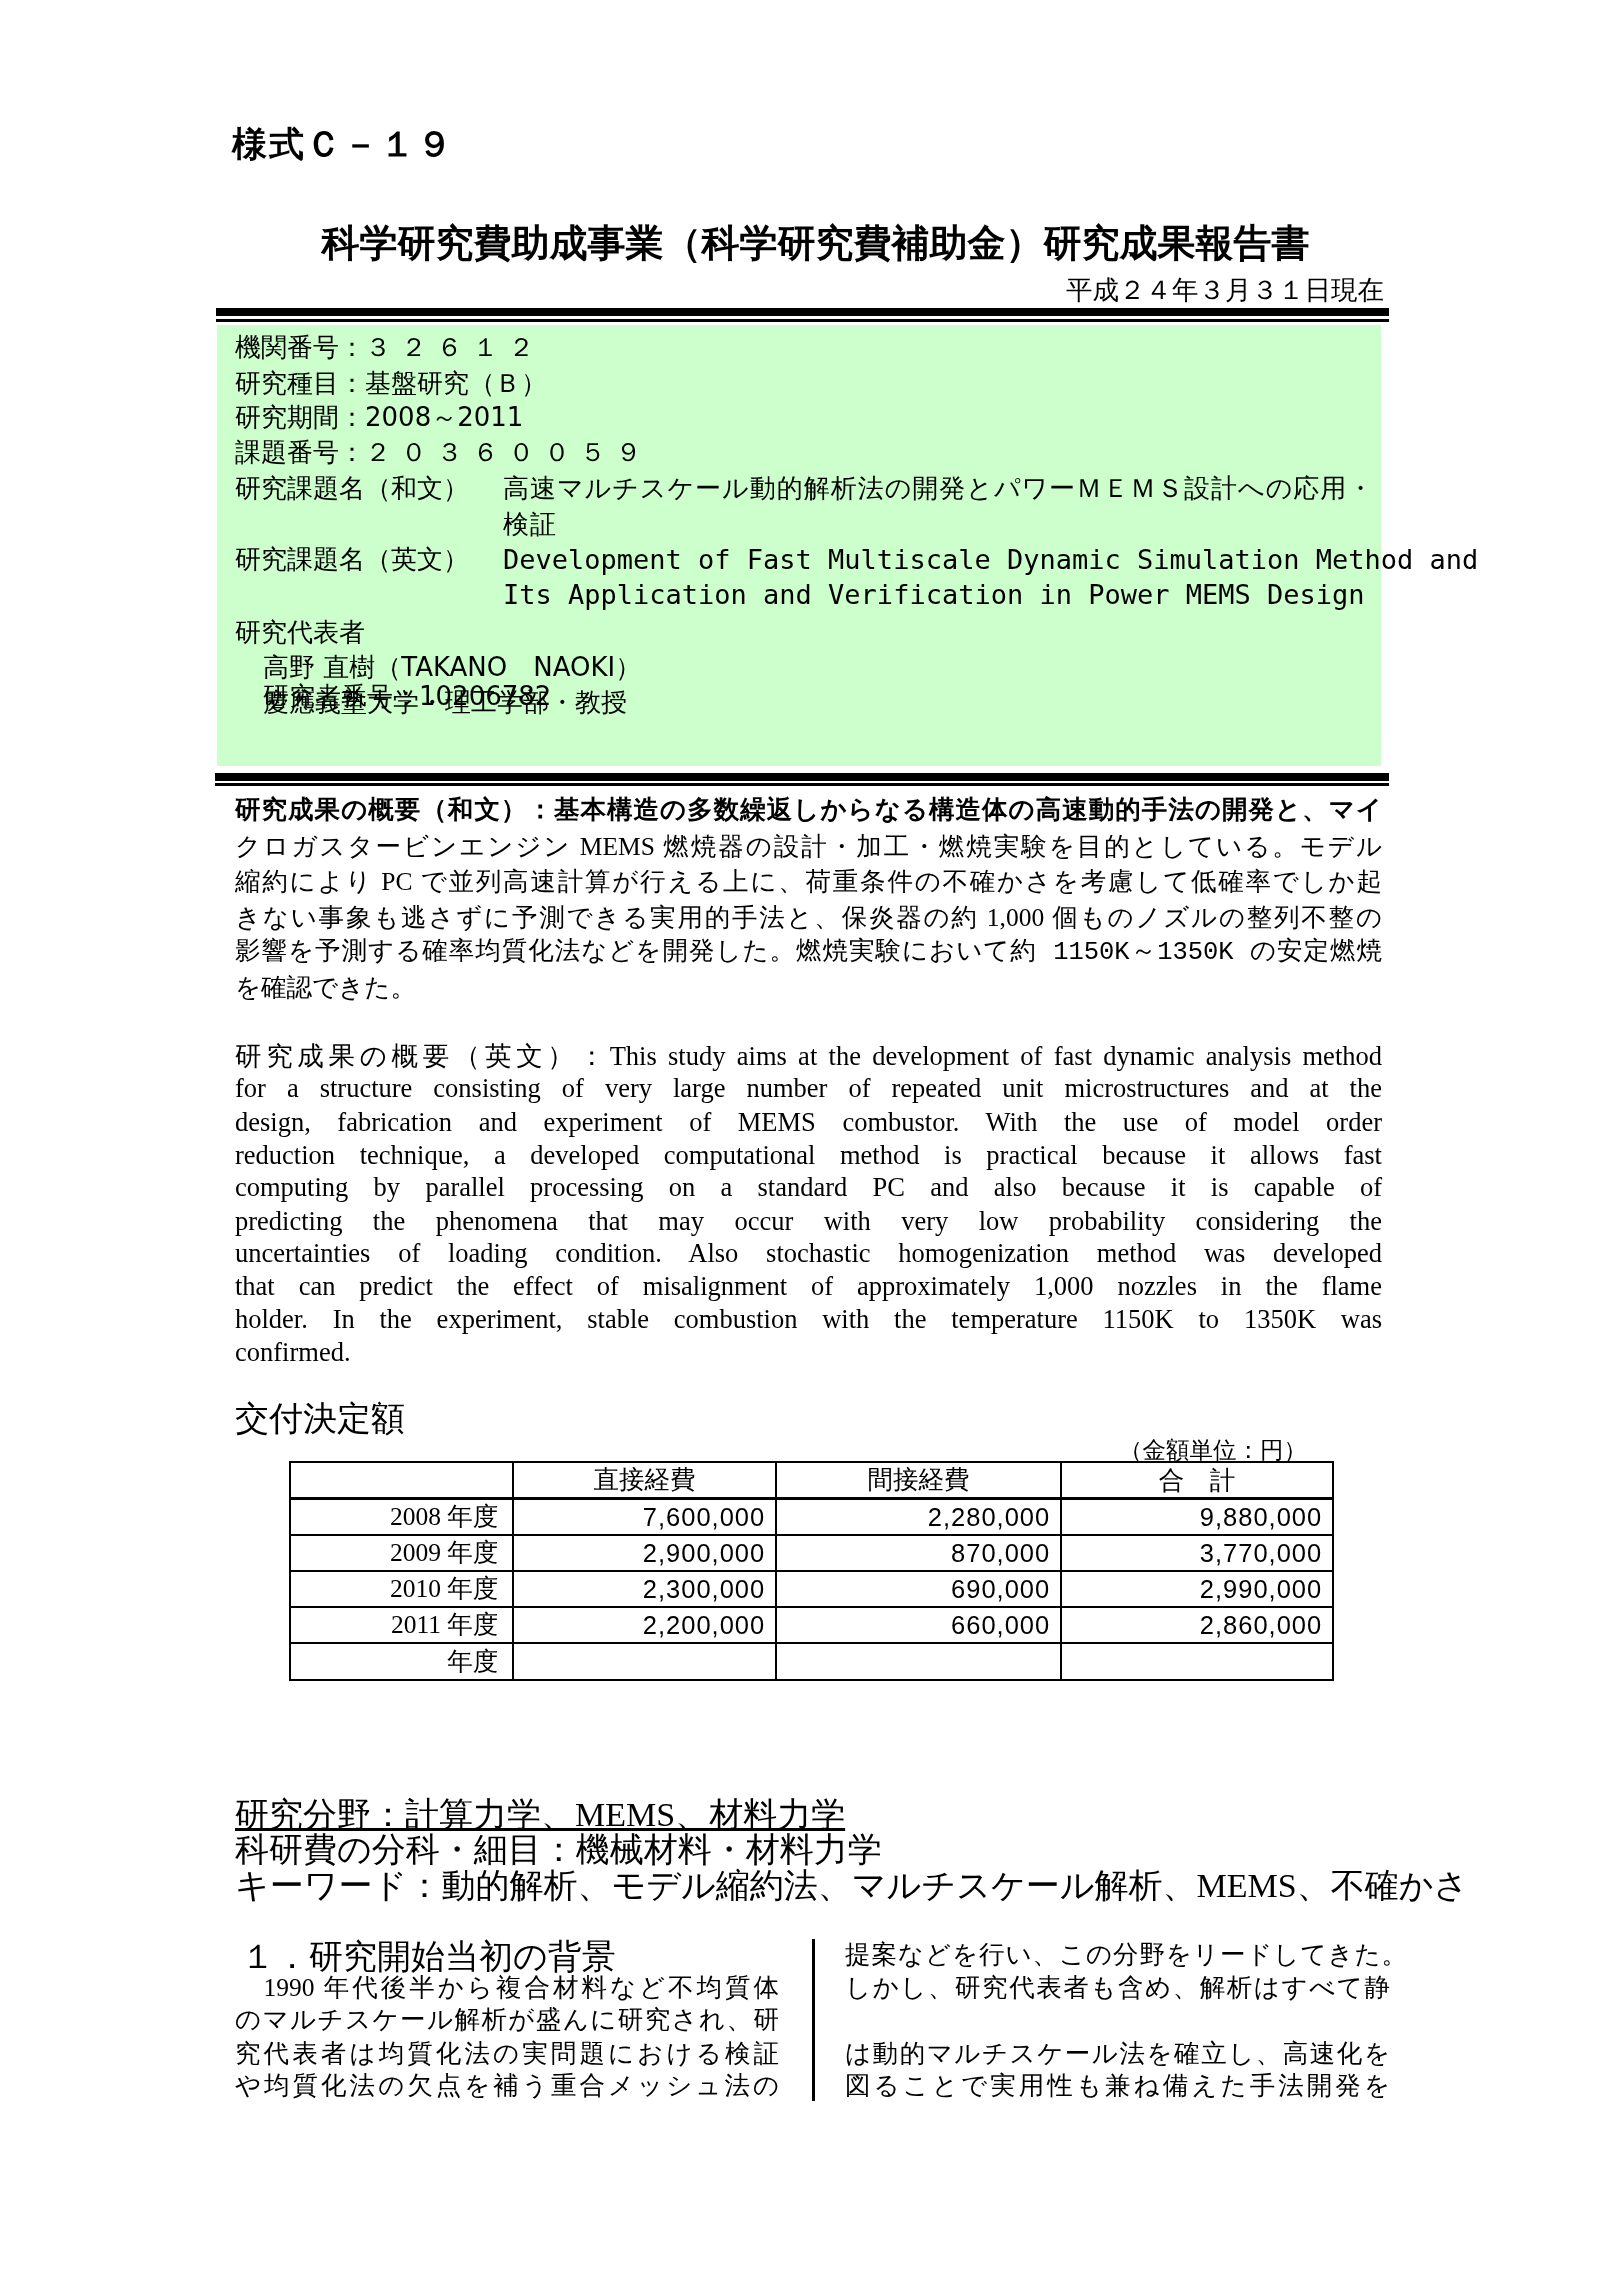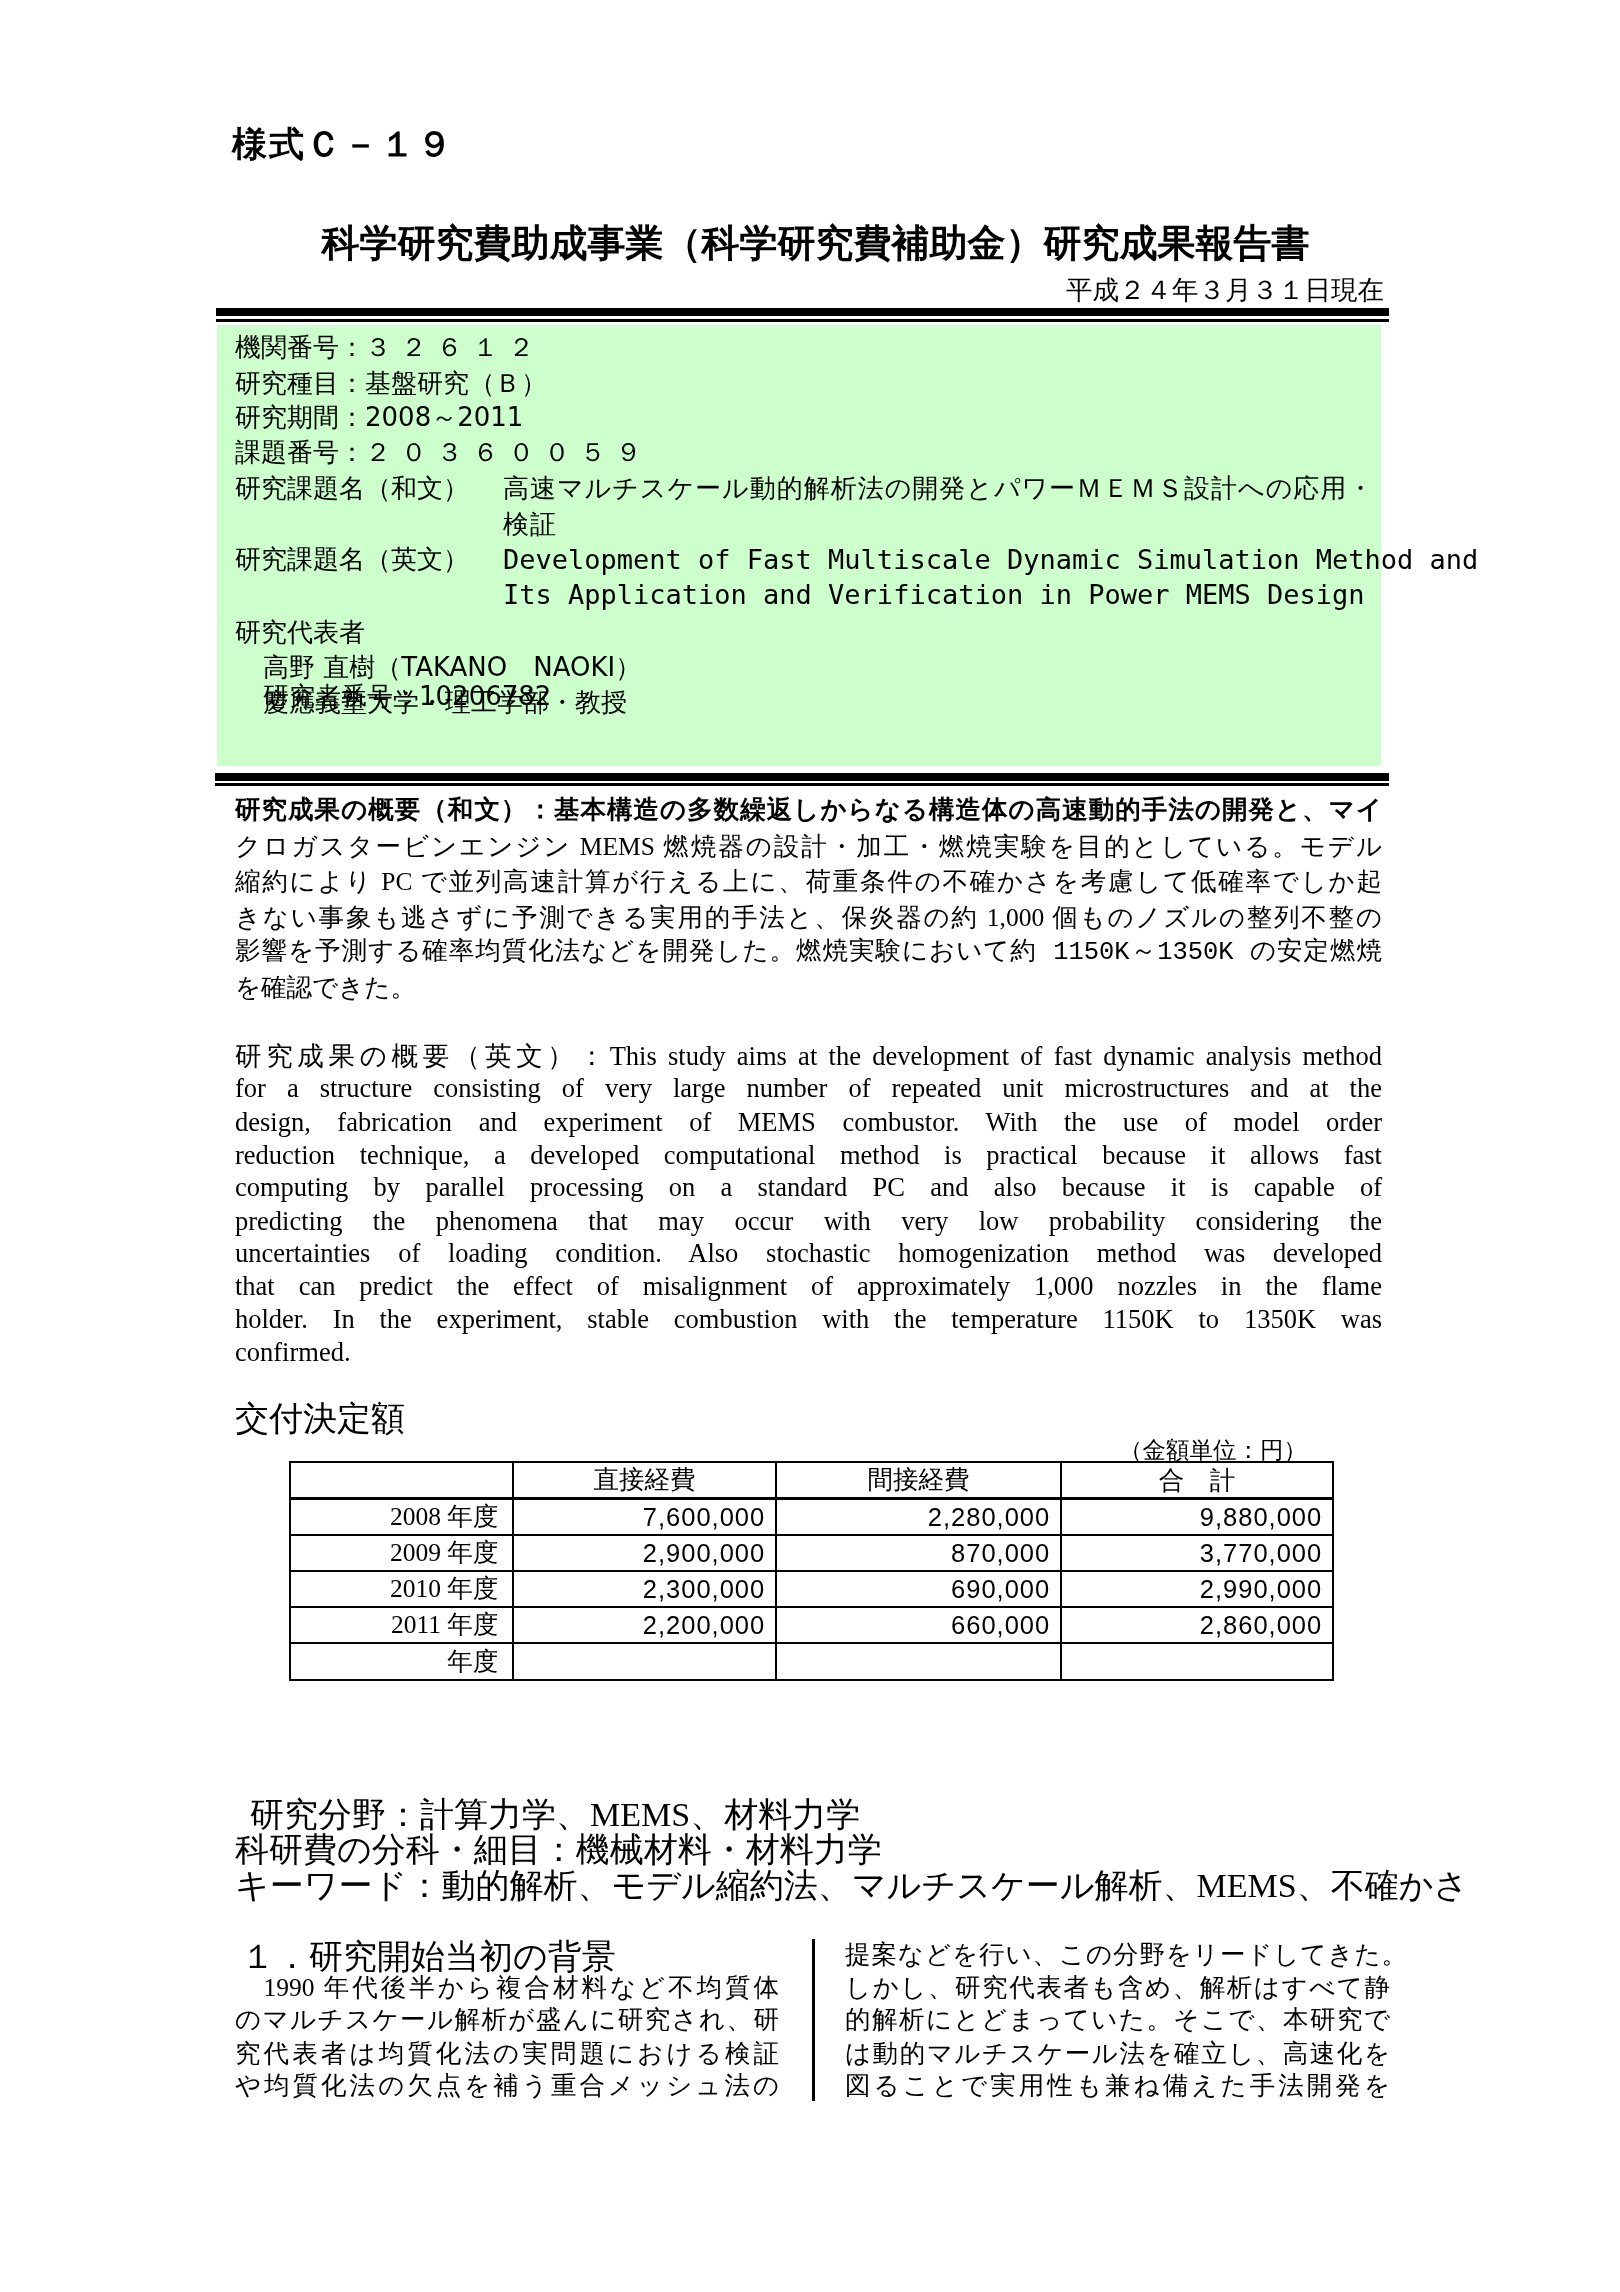--- a/index.html
+++ b/index.html
@@ -185,7 +185,7 @@
   </tbody>
     </table>
 
-  <div class="plain serif" style="left:250px; top:1797px;">研究分野：計算力学、MEMS、材料力学</div>
+  <div class="plain serif" style="left:235px; top:1797px;text-decoration:underline;">研究分野：計算力学、MEMS、材料力学</div>
   <div class="plain serif" style="left:235px; top:1832px;">科研費の分科・細目：機械材料・材料力学</div>
   <div class="plain serif" style="left:235px; top:1868px;">キーワード：動的解析、モデル縮約法、マルチスケール解析、MEMS、不確かさ</div>
 

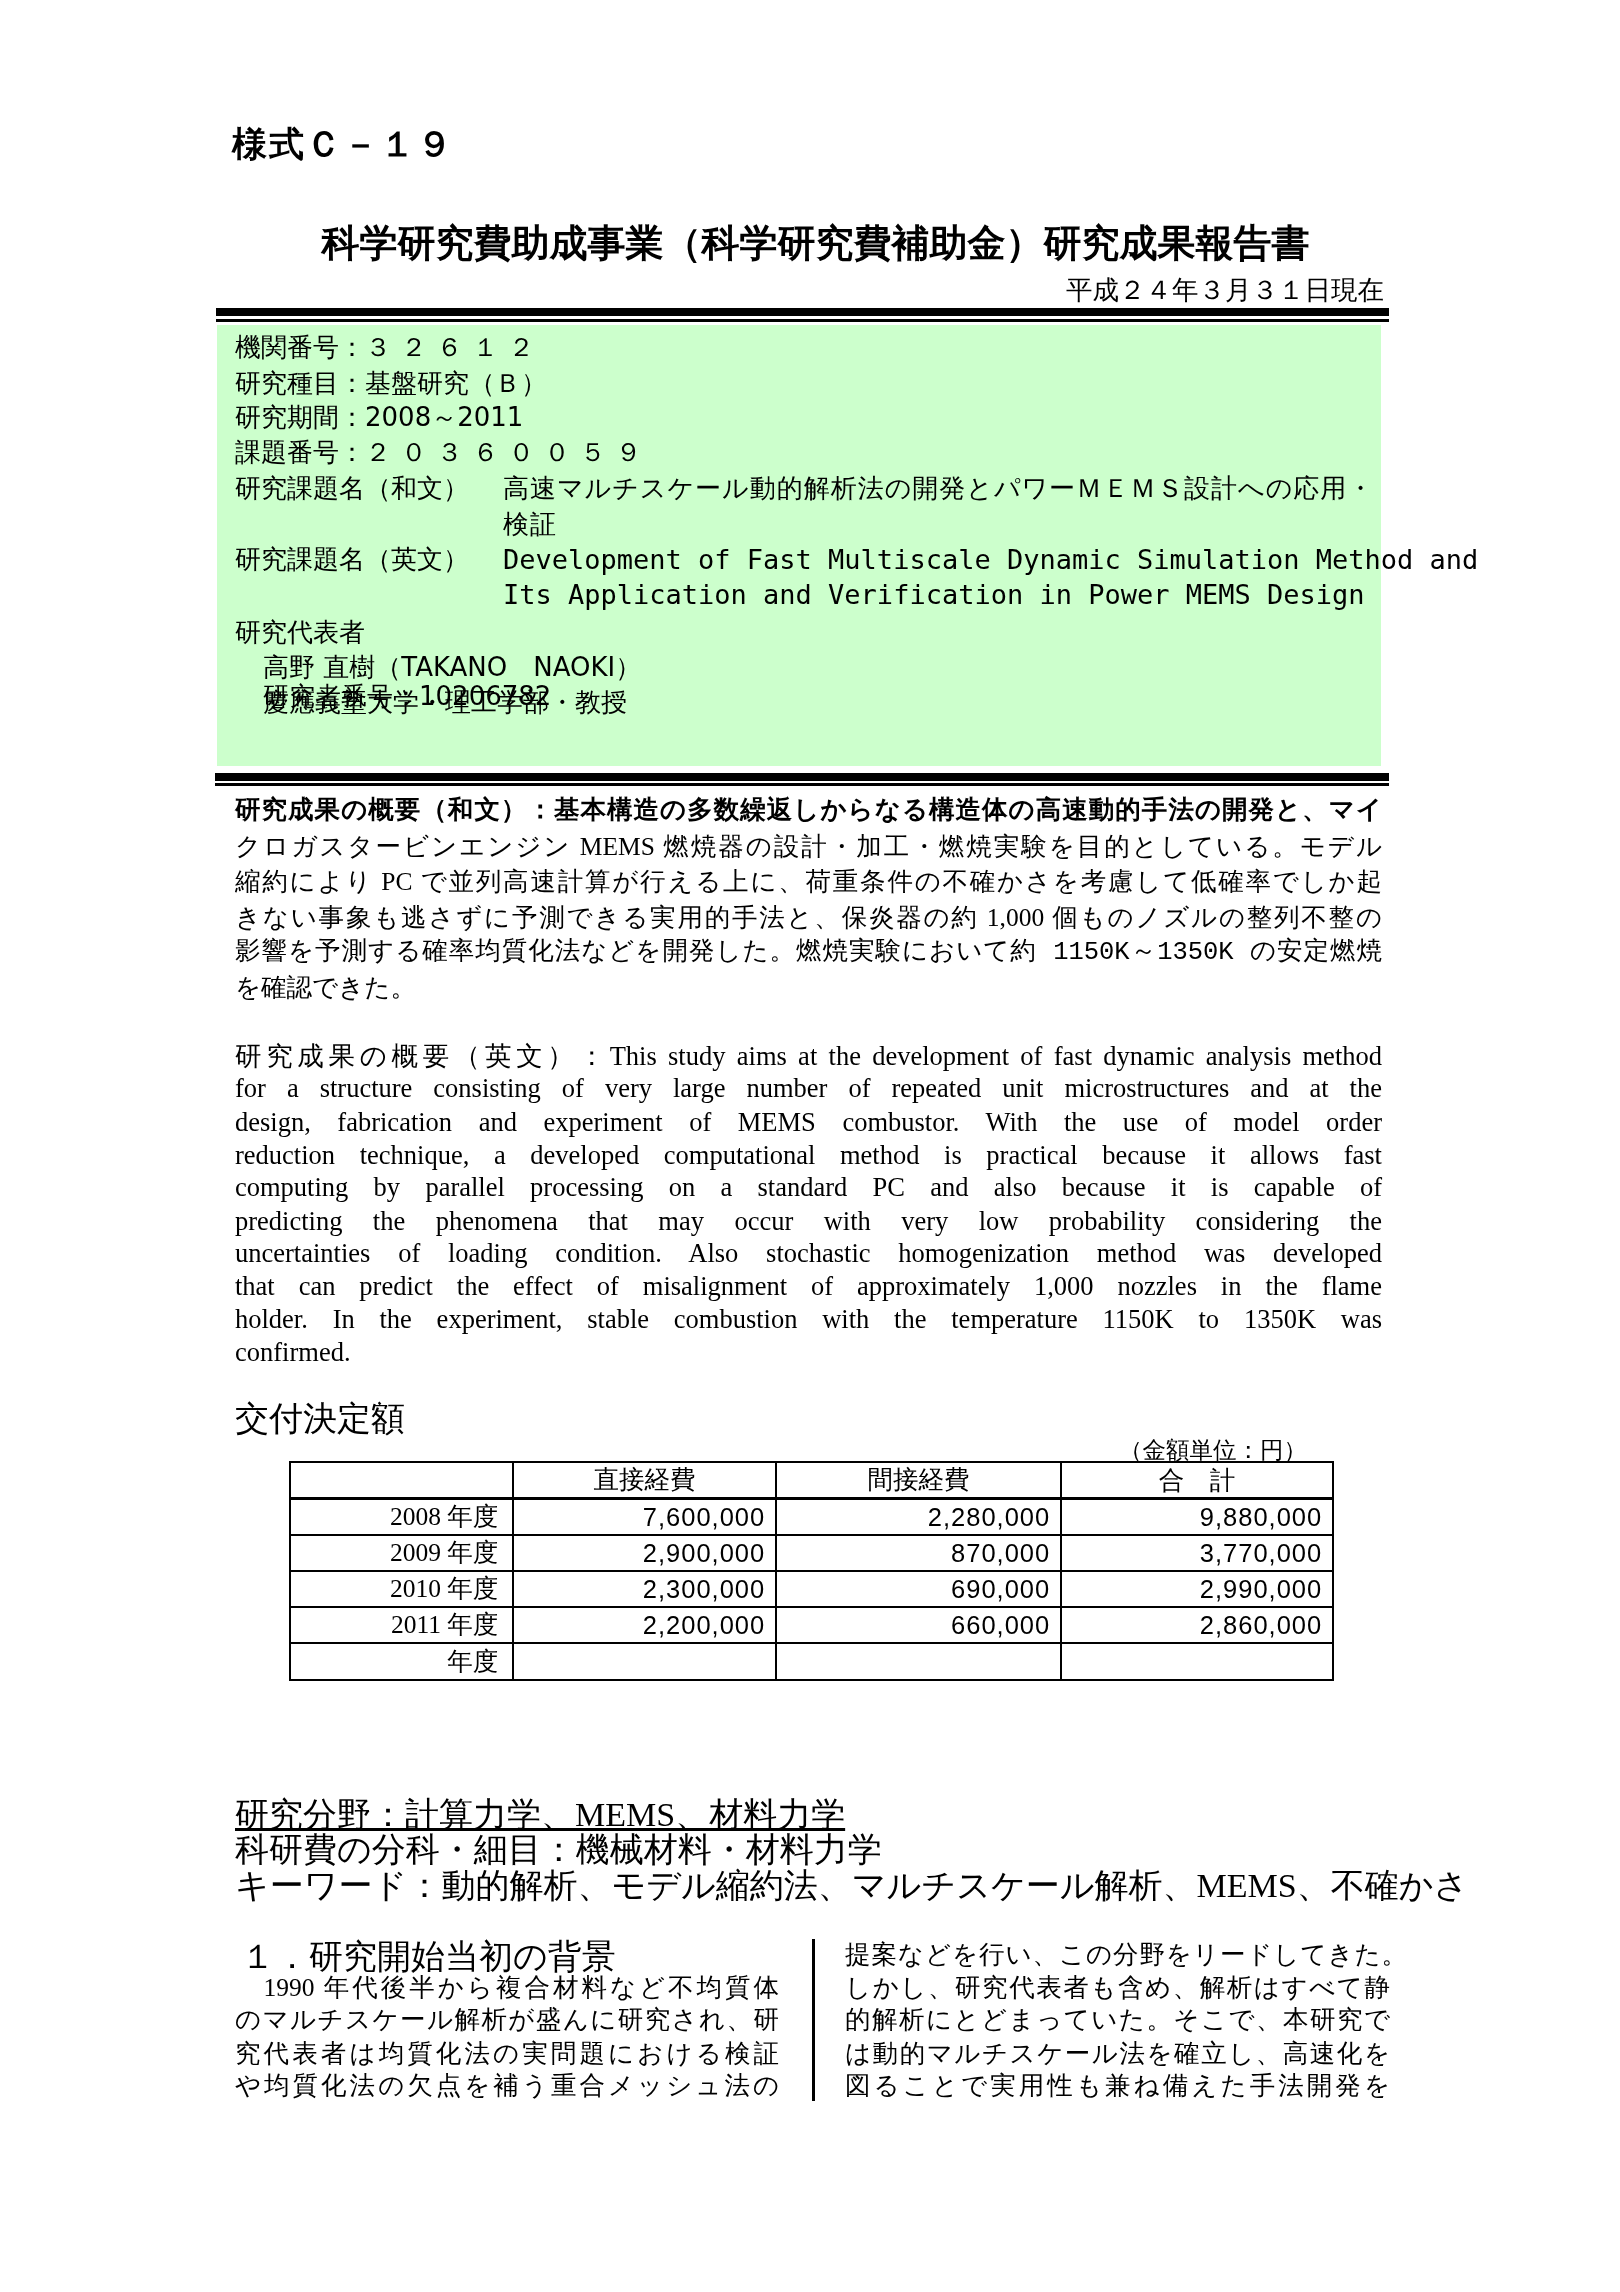--- a/index.html
+++ b/index.html
@@ -199,7 +199,6 @@
 
   <div class="jline serif col-right wide" style="top:1938px;">提案などを行い、この分野をリードしてきた。</div>
   <div class="jline serif col-right" style="top:1971px;">しかし、研究代表者も含め、解析はすべて静</div>
-  <div class="jline serif col-right" style="top:2003px;">的解析にとどまっていた。そこで、本研究で</div>
   <div class="jline serif col-right" style="top:2037px;">は動的マルチスケール法を確立し、高速化を</div>
   <div class="jline serif col-right" style="top:2069px;">図ることで実用性も兼ね備えた手法開発を</div>
 

